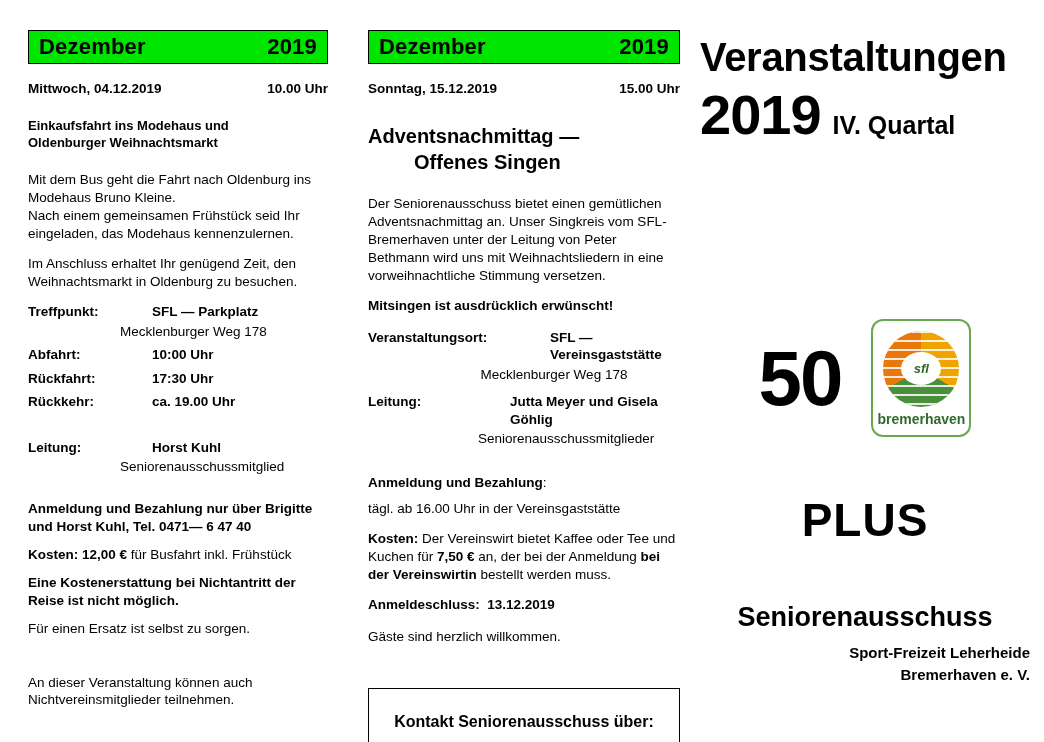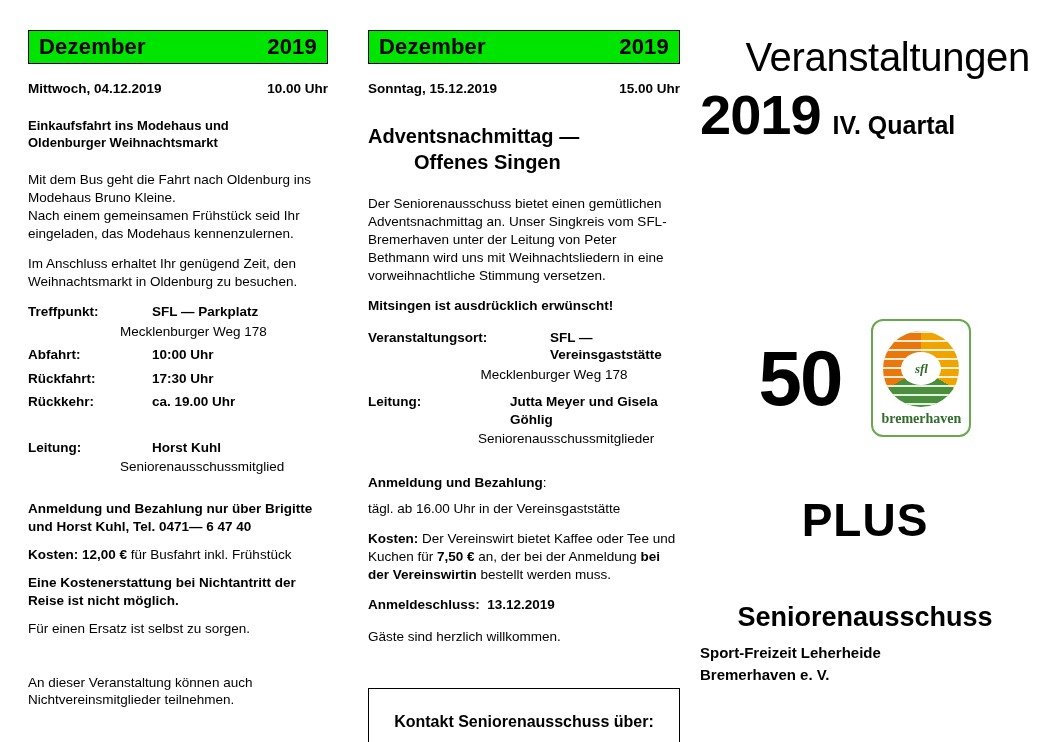--- a/index.html
+++ b/index.html
@@ -123,11 +123,10 @@
   
   .cover-title {
     font-size: 40px;
-    font-weight: normal;
+    font-weight: bold;
     letter-spacing: -0.3px;
     line-height: 1.05;
     margin-top: 6px;
-    text-align: right;
   }
   .cover-year-row {
     display: flex;

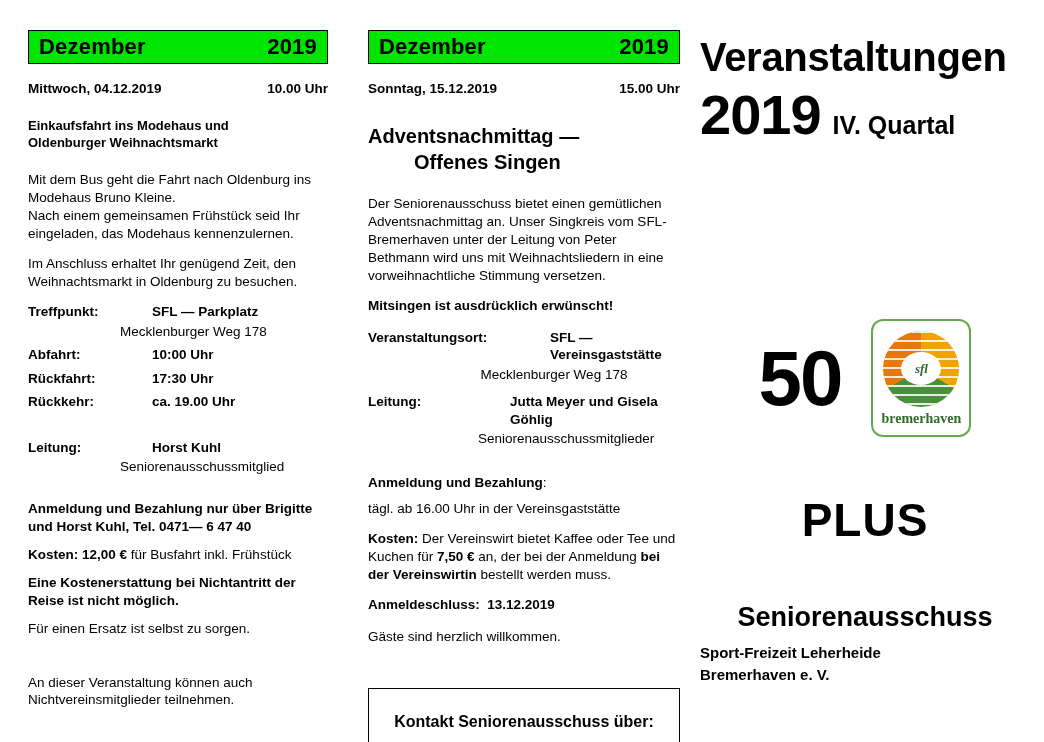--- a/index.html
+++ b/index.html
@@ -166,7 +166,6 @@
     background: #ffffff;
     position: relative;
     overflow: hidden;
-    font-family: Liberation Serif, serif;
   }
   .logo .logo-inner {
     position: absolute;

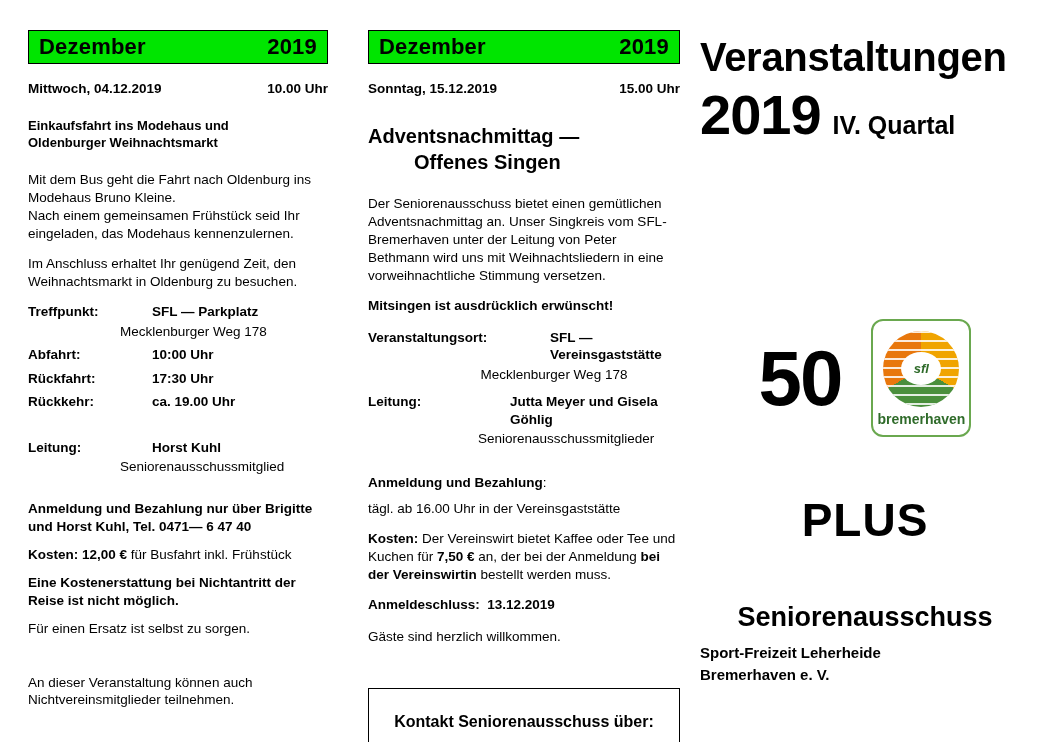--- a/index.html
+++ b/index.html
@@ -218,7 +218,7 @@
     margin-top: 55px;
   }
   .org-sub {
-    text-align: left;
+    text-align: right;
     font-size: 15px;
     font-weight: bold;
     margin-top: 9px;

